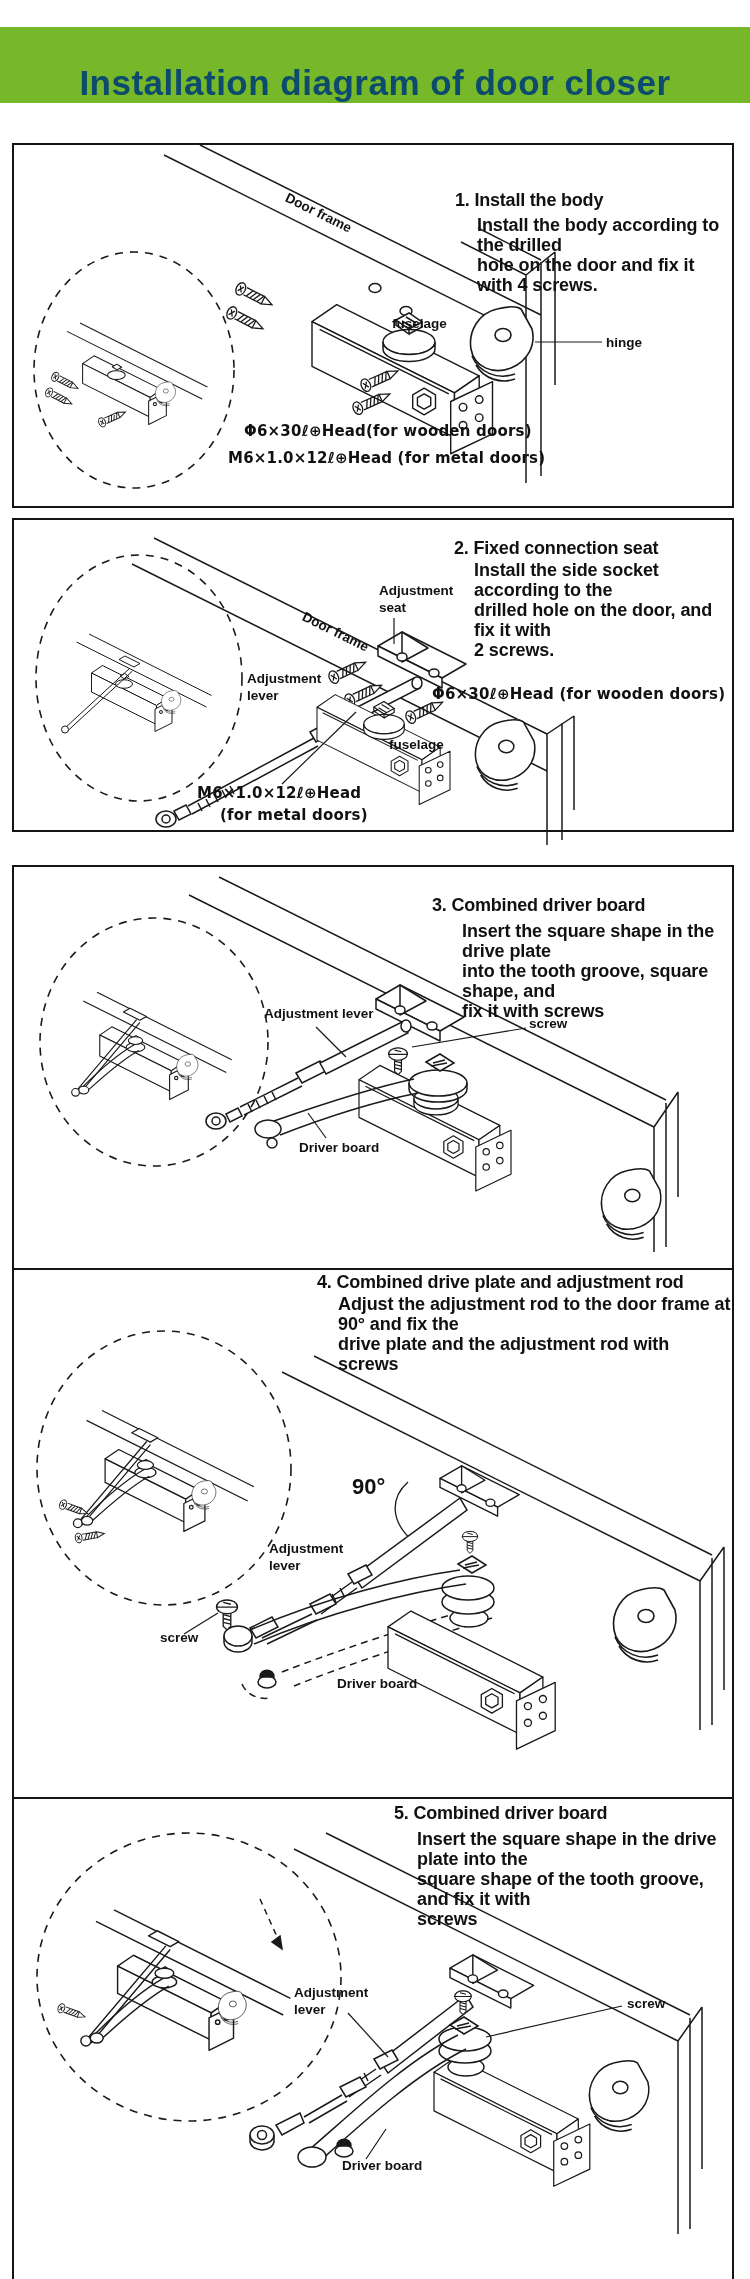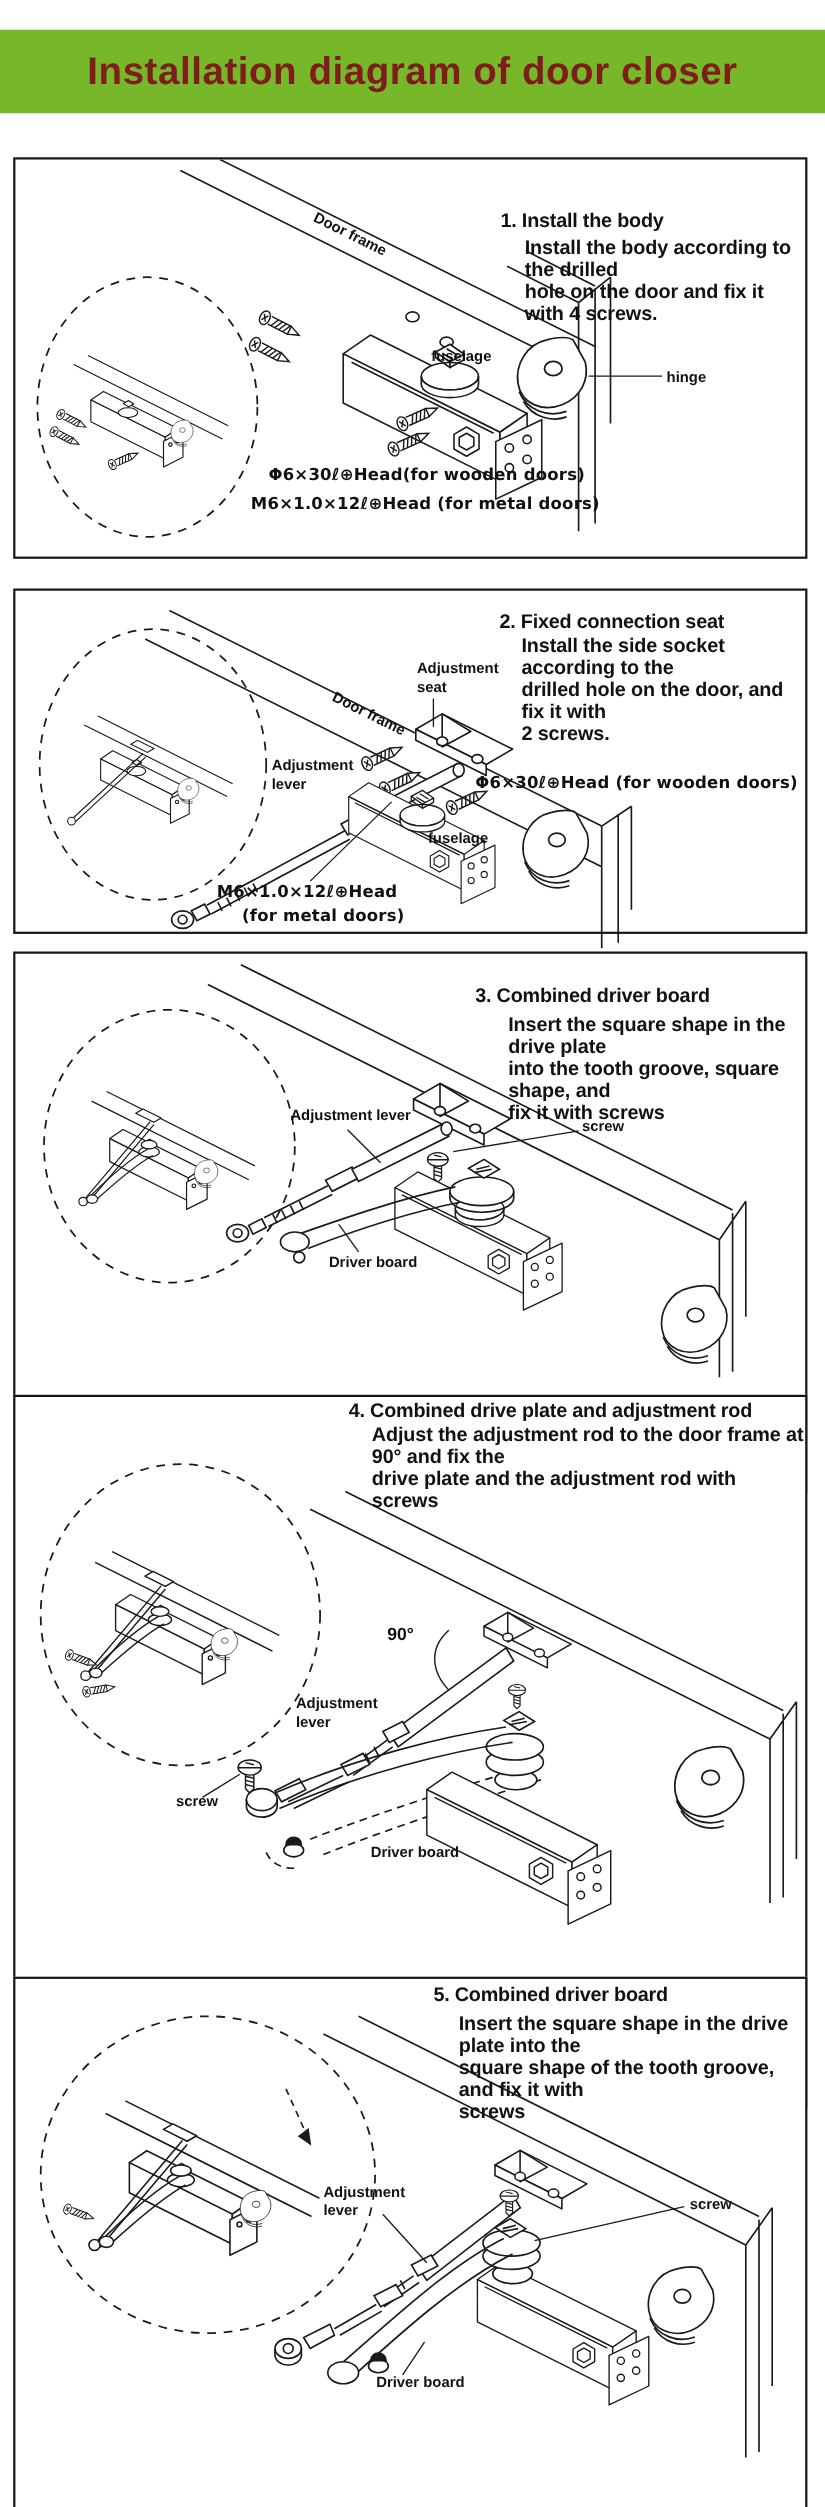--- a/index.html
+++ b/index.html
@@ -102,7 +102,7 @@
 </defs>
 </svg>
 
-<div class="banner" style="background: rgb(118, 184, 42); color: #7f1d1d;">
+<div class="banner" style="background: rgb(118, 184, 42); color: #0c4a6e; align-items: flex-end;">
   <div class="t">Installation diagram of door closer</div>
 </div>
 

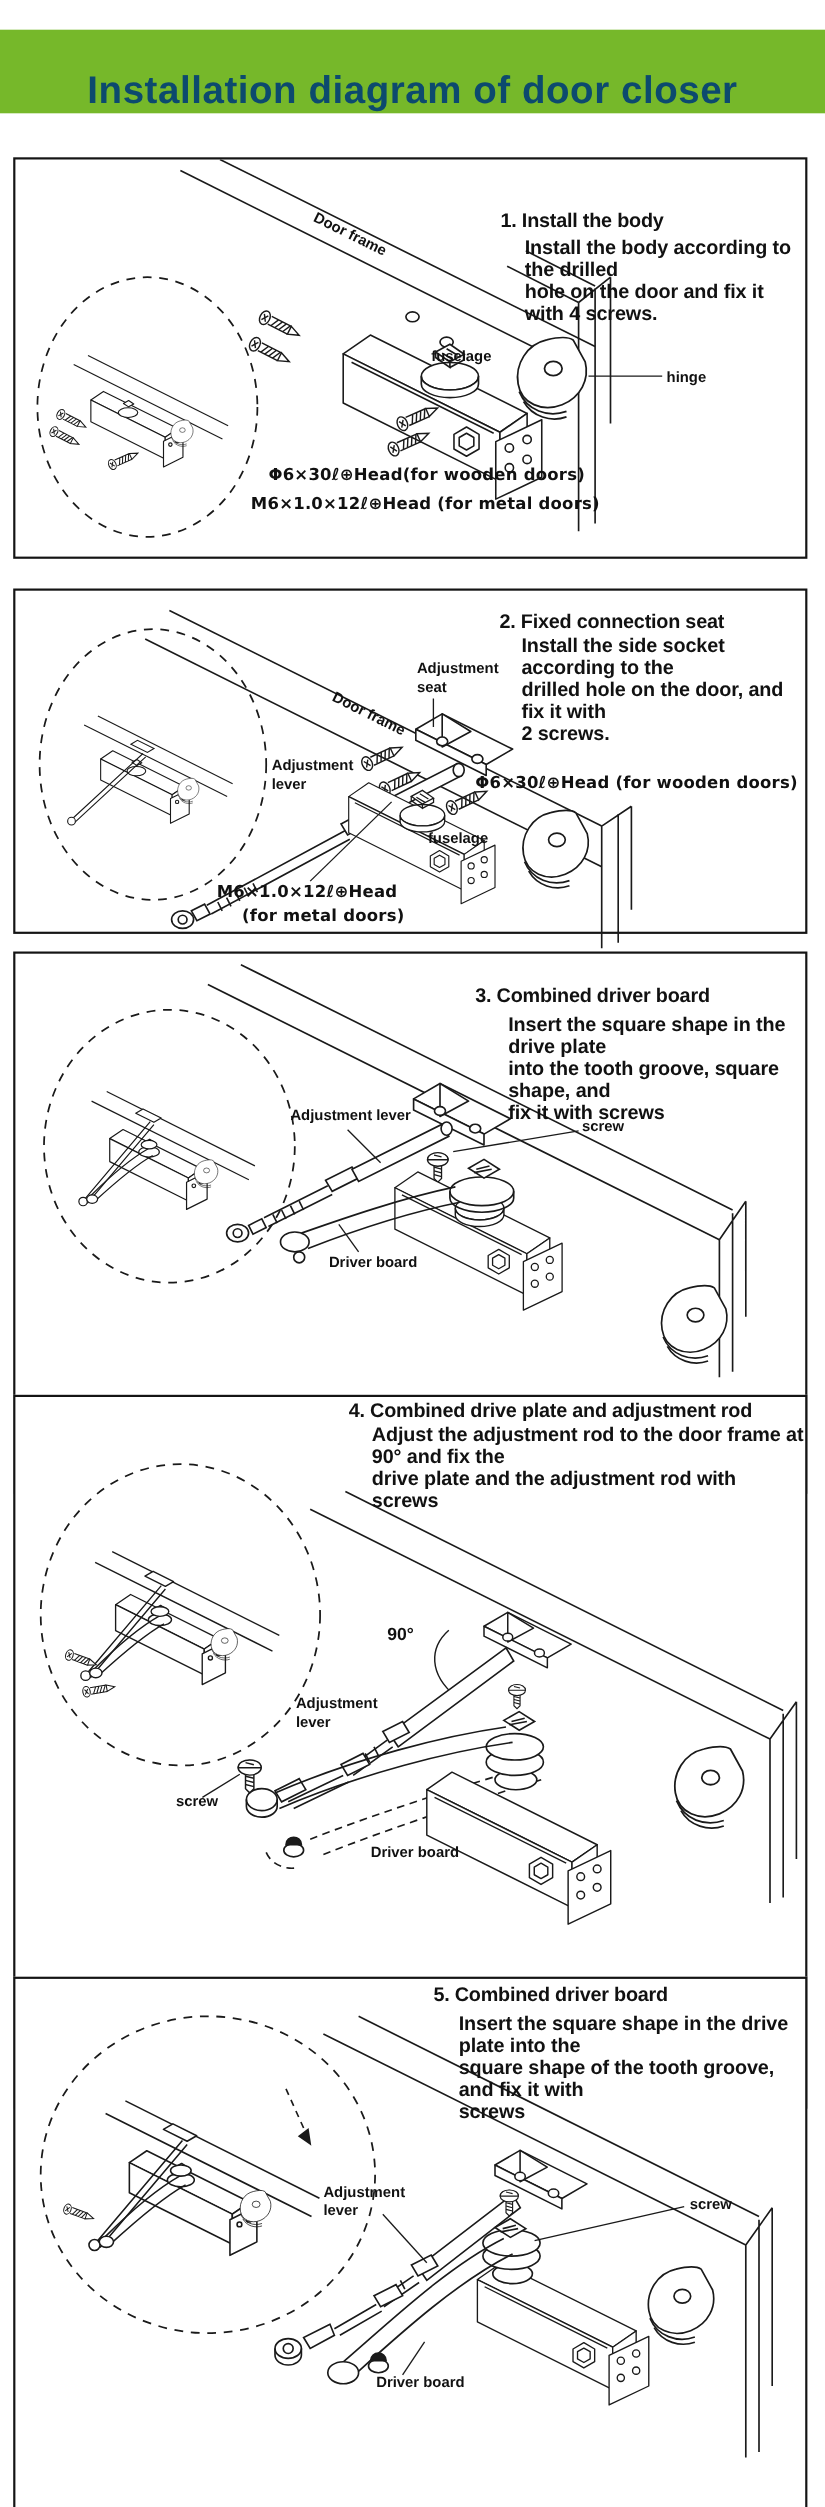--- a/index.html
+++ b/index.html
@@ -11,7 +11,7 @@
   .panel{position:absolute;left:12px;width:722px;border:2px solid #141414;
          background:#fff;box-sizing:border-box;}
   .p1{top:143px;height:365px}
-  .p2{top:535px;height:314px}
+  .p2{top:518px;height:314px}
   .p3{top:865px;height:493px}
   .p4{top:1268px;height:649px}
   .p5{top:1797px;height:554px}

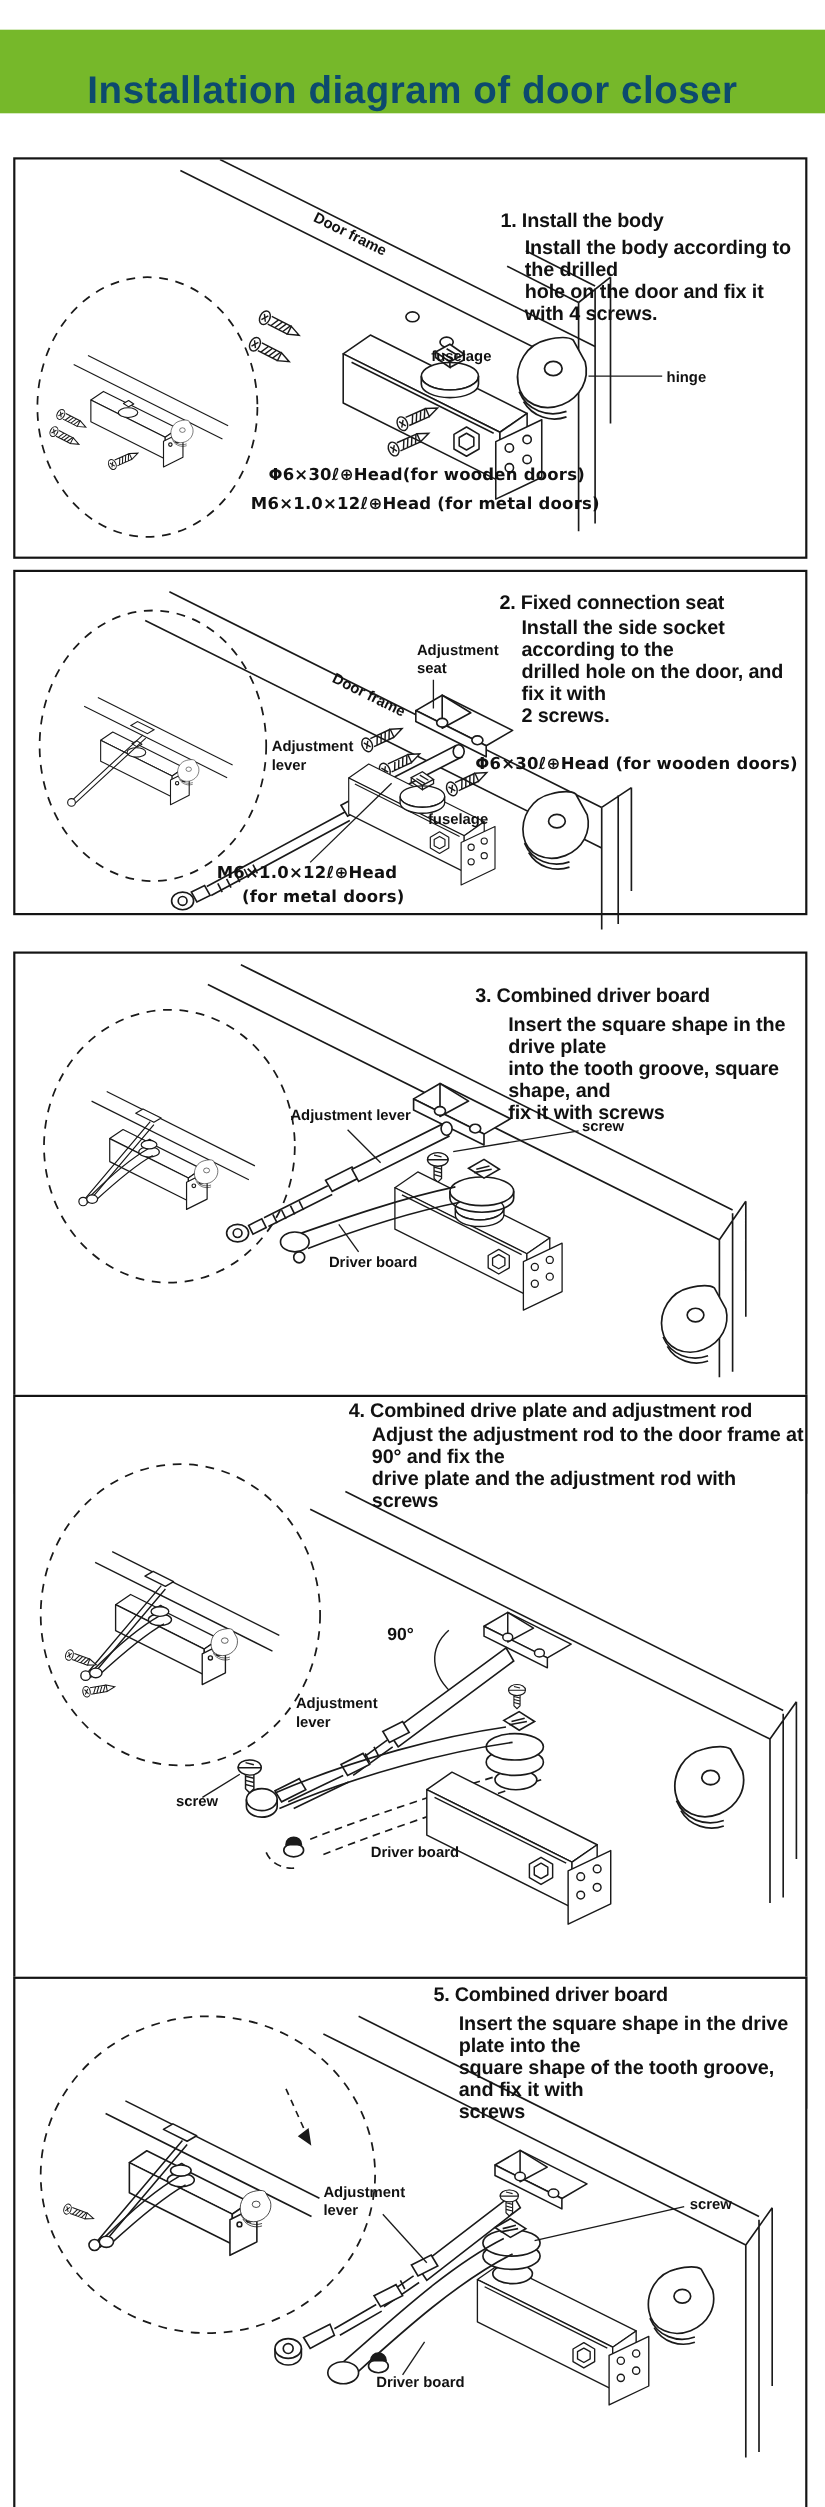--- a/index.html
+++ b/index.html
@@ -23,7 +23,7 @@
   .rot{transform:rotate(26.5deg);transform-origin:0 0;}
   .spec{position:absolute;font-family:"DejaVu Sans",sans-serif;font-size:15px;
         font-weight:700;letter-spacing:.2px;white-space:nowrap;}
-  .big{font-size:16px;}
+  .big{font-size:22px;}
 </style>
 </head>
 <body>

